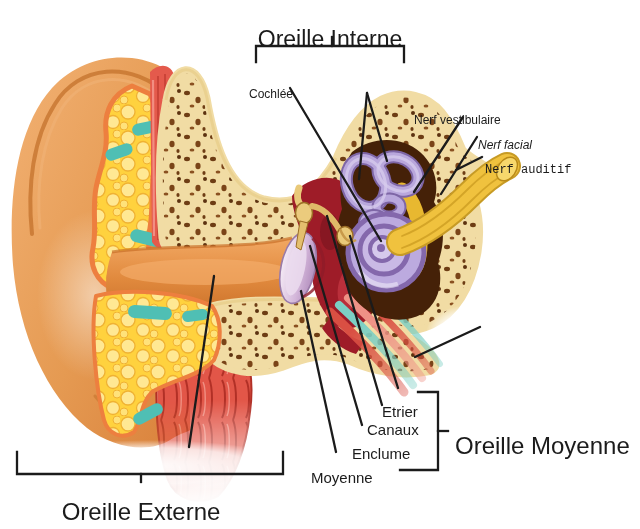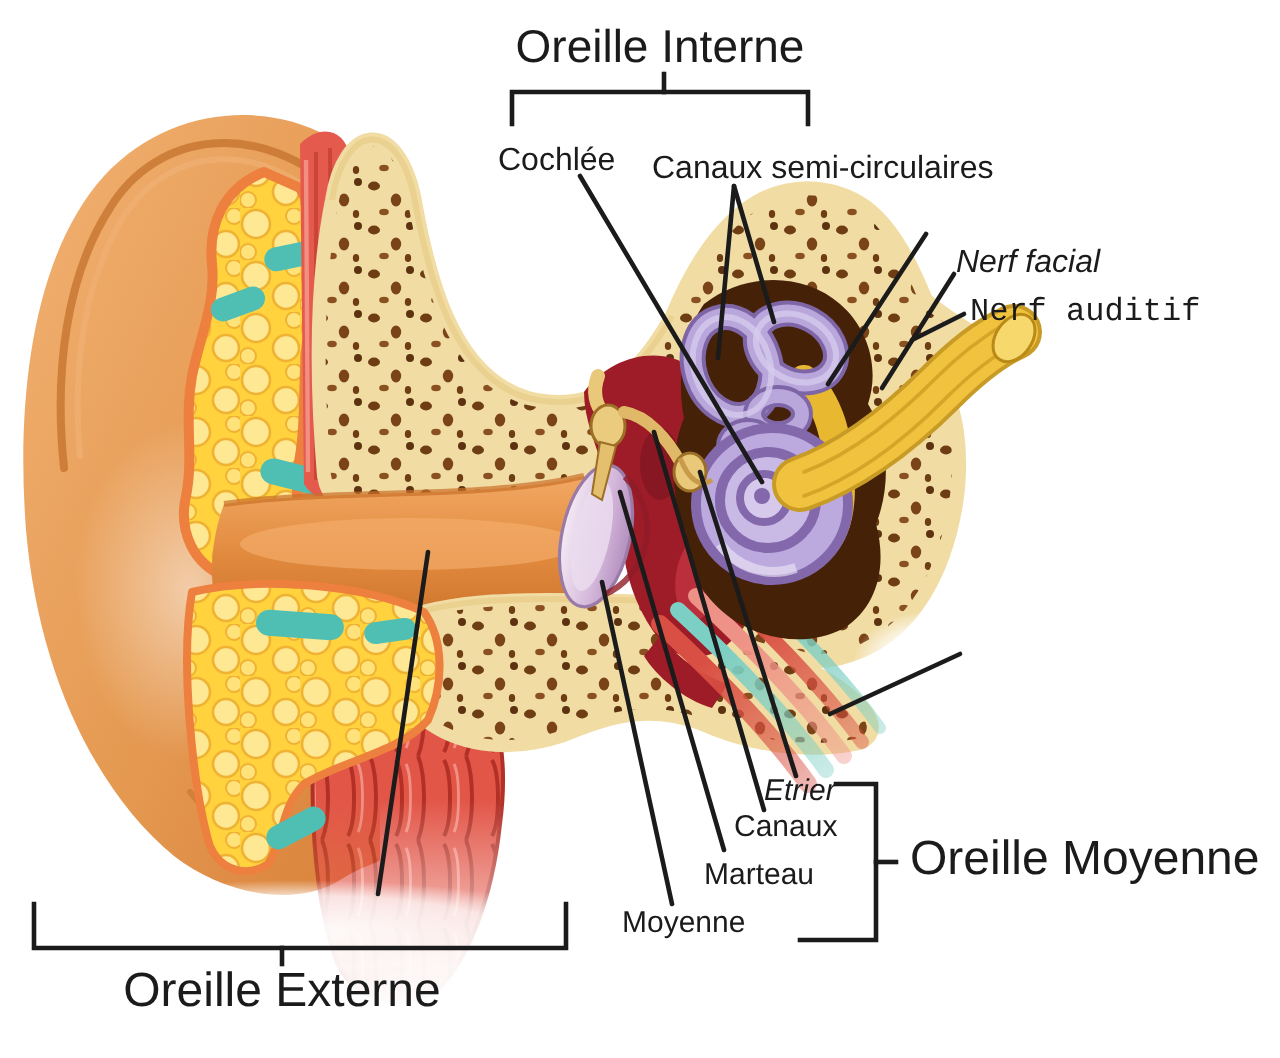--- a/index.html
+++ b/index.html
@@ -6,7 +6,7 @@
   #stage{position:relative;width:640px;height:529px;background:#fff;overflow:hidden;
          font-family:"Liberation Sans",sans-serif;color:#1b1b1b;}
   #art{position:absolute;left:0;top:0;}
-  .lbl{position:absolute;white-space:nowrap;color:#1b1b1b;line-height:1.1;}
+  .lbl{position:absolute;white-space:nowrap;color:#1b1b1b;line-height:1.1;margin-top:16px;}
   .sm{font-size:16px;}
   .md{font-size:15px;}
   .big{font-size:23px;}

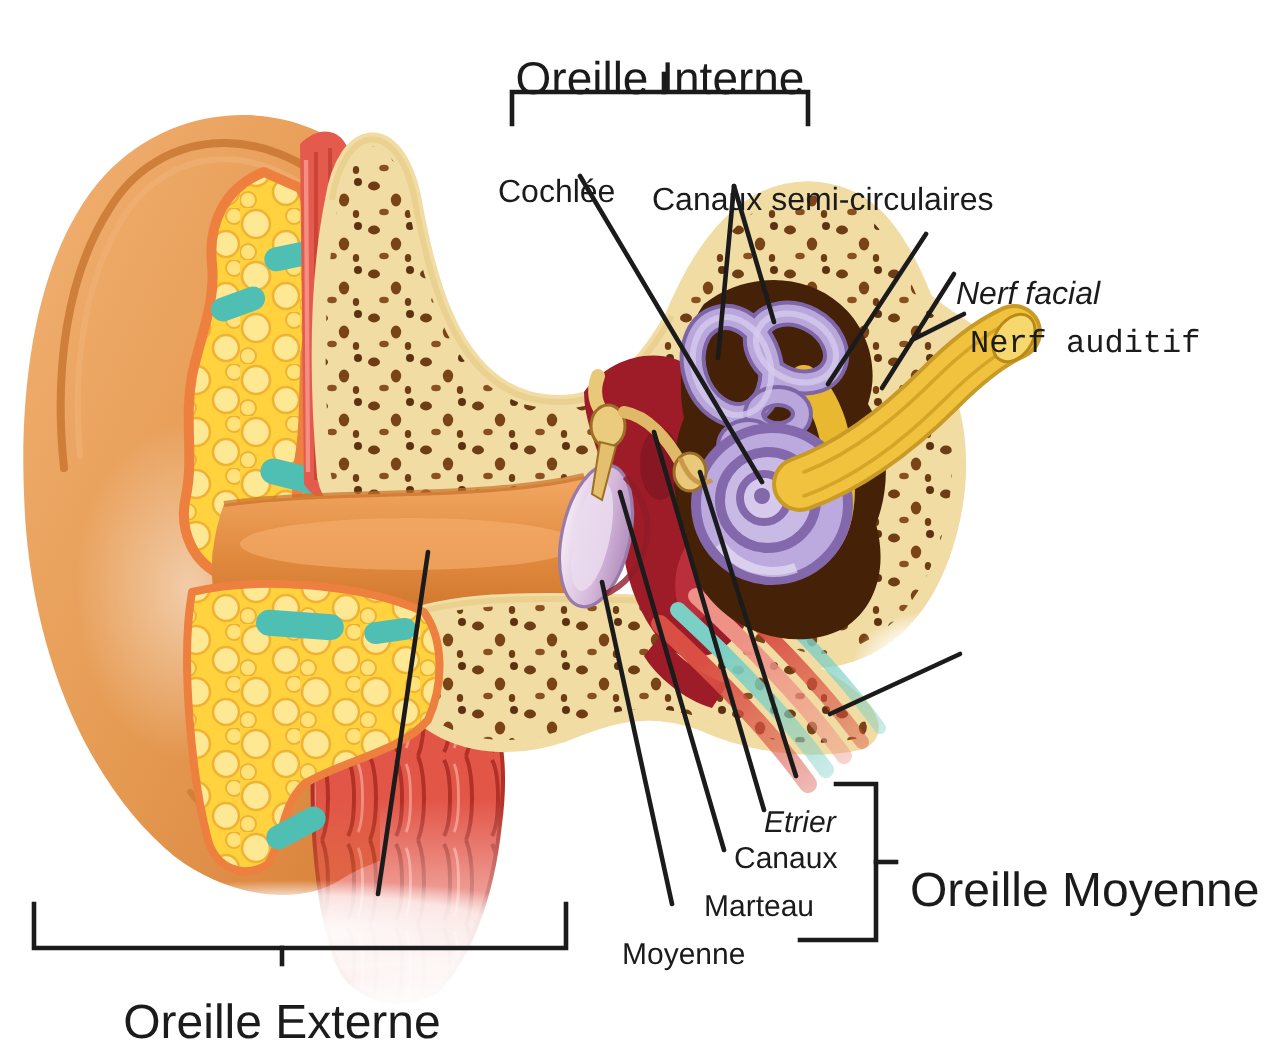--- a/index.html
+++ b/index.html
@@ -7,7 +7,7 @@
          font-family:"Liberation Sans",sans-serif;color:#1b1b1b;}
   #art{position:absolute;left:0;top:0;}
   .lbl{position:absolute;white-space:nowrap;color:#1b1b1b;line-height:1.1;margin-top:16px;}
-  .sm{font-size:16px;}
+  .sm{font-size:12px;}
   .md{font-size:15px;}
   .big{font-size:23px;}
   .big2{font-size:24px;}

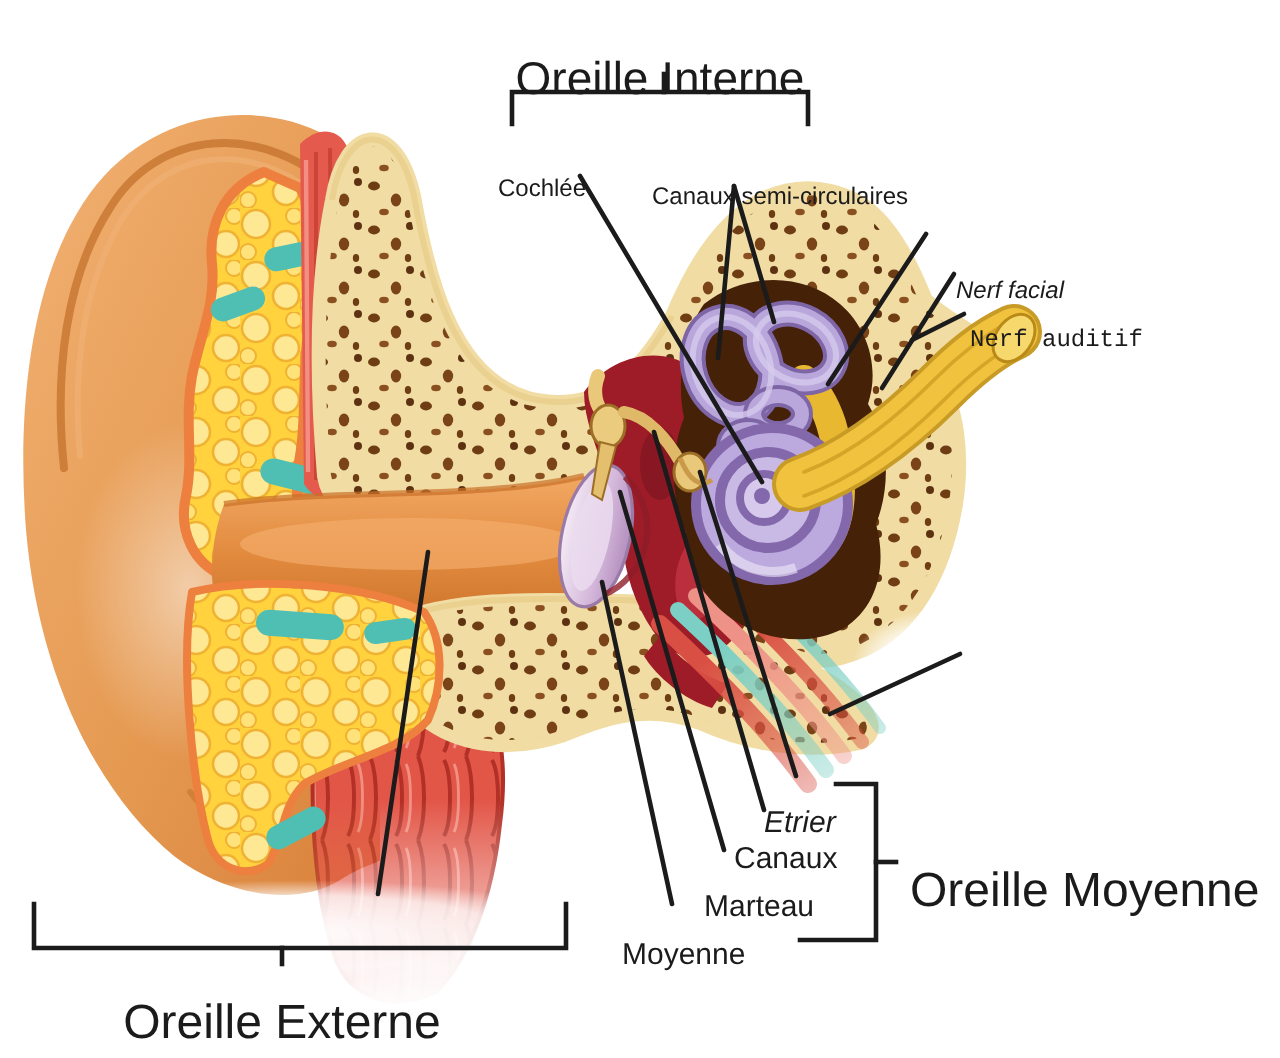--- a/index.html
+++ b/index.html
@@ -300,7 +300,6 @@
 
 <div class="lbl sm" style="left:249px;top:72px;">Cochlée</div>
 
-<div class="lbl sm" style="left:326px;top:76px;">Canaux semi-circulaires</div>
 
 
 <div class="lbl sm" style="left:478px;top:123px;font-style:italic;">Nerf facial</div>

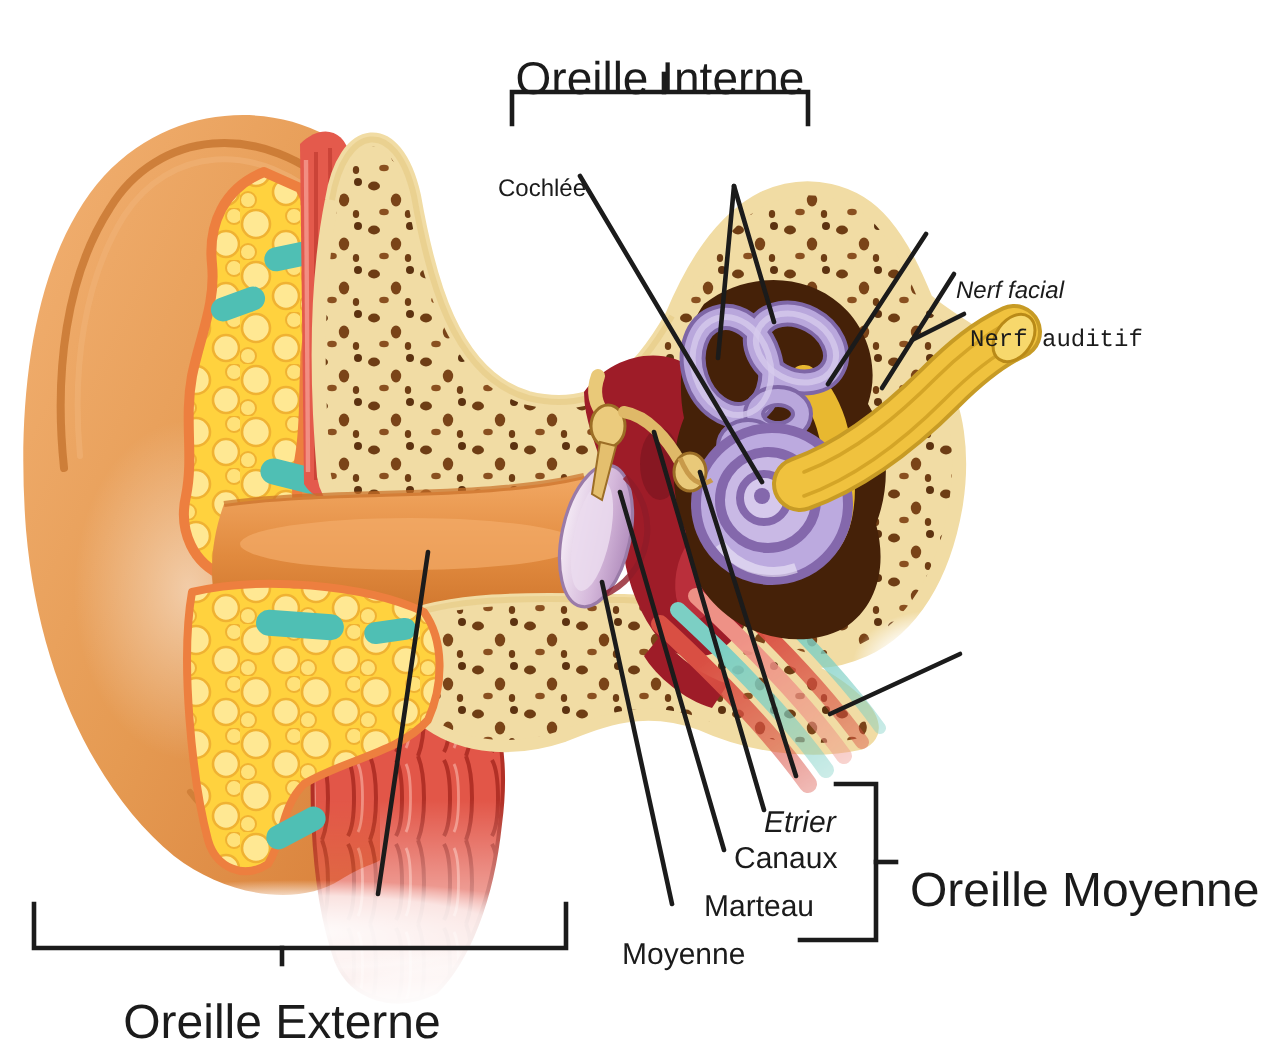--- a/index.html
+++ b/index.html
@@ -301,6 +301,7 @@
 <div class="lbl sm" style="left:249px;top:72px;">Cochlée</div>
 
 
+<div class="lbl sm" style="left:414px;top:98px;">Nerf vestibulaire</div>
 
 <div class="lbl sm" style="left:478px;top:123px;font-style:italic;">Nerf facial</div>
 

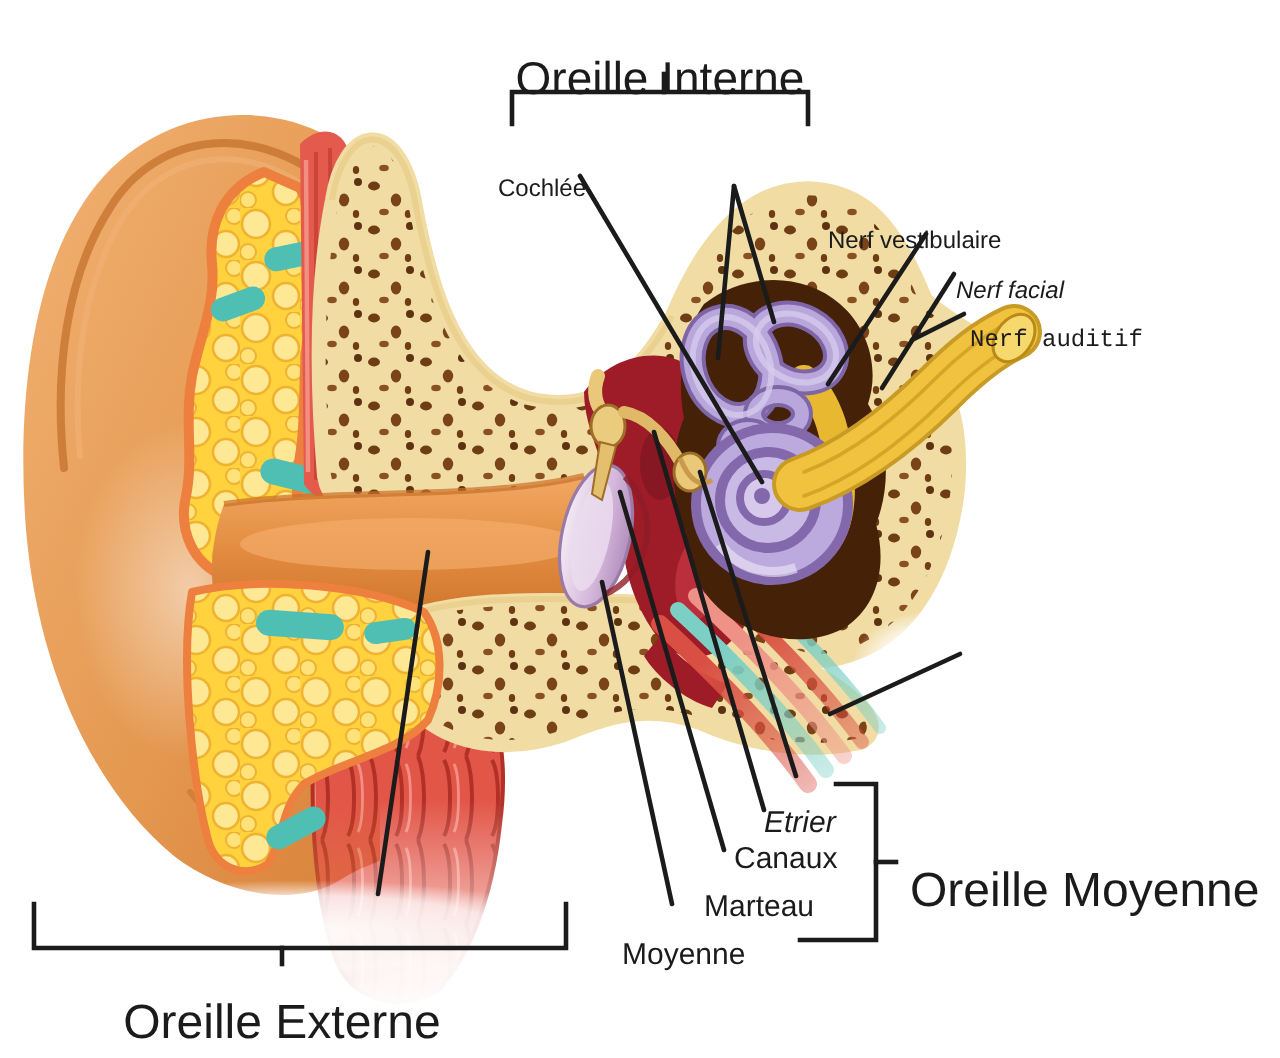--- a/index.html
+++ b/index.html
@@ -307,7 +307,7 @@
 
 <div class="lbl sm" style="left:485px;top:148px;font-family:Liberation Mono, monospace;">Nerf auditif</div>
 
-<div class="lbl md" style="left:382px;top:388px;font-style:italic;">Etrier</div>
+<div class="lbl md" style="left:382px;top:388px;">Etrier</div>
 
 <div class="lbl md" style="left:367px;top:406px;">Canaux</div>
 

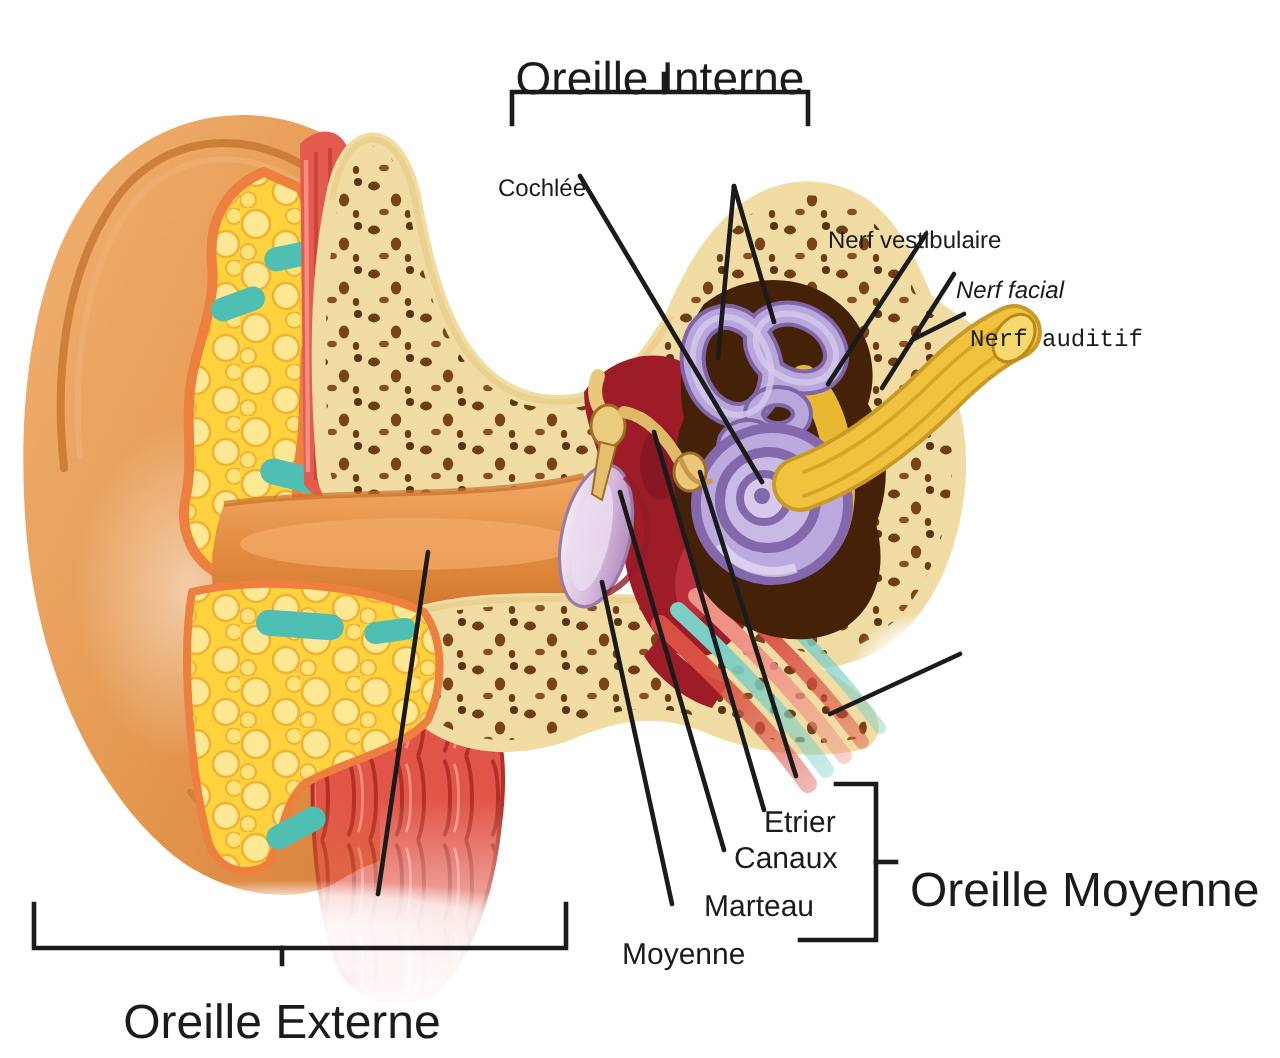--- a/index.html
+++ b/index.html
@@ -311,7 +311,7 @@
 
 <div class="lbl md" style="left:367px;top:406px;">Canaux</div>
 
-<div class="lbl md" style="left:352px;top:430px;">Marteau</div>
+<div class="lbl md" style="left:352px;top:430px;">Enclume</div>
 
 <div class="lbl md" style="left:311px;top:454px;">Moyenne</div>
 

